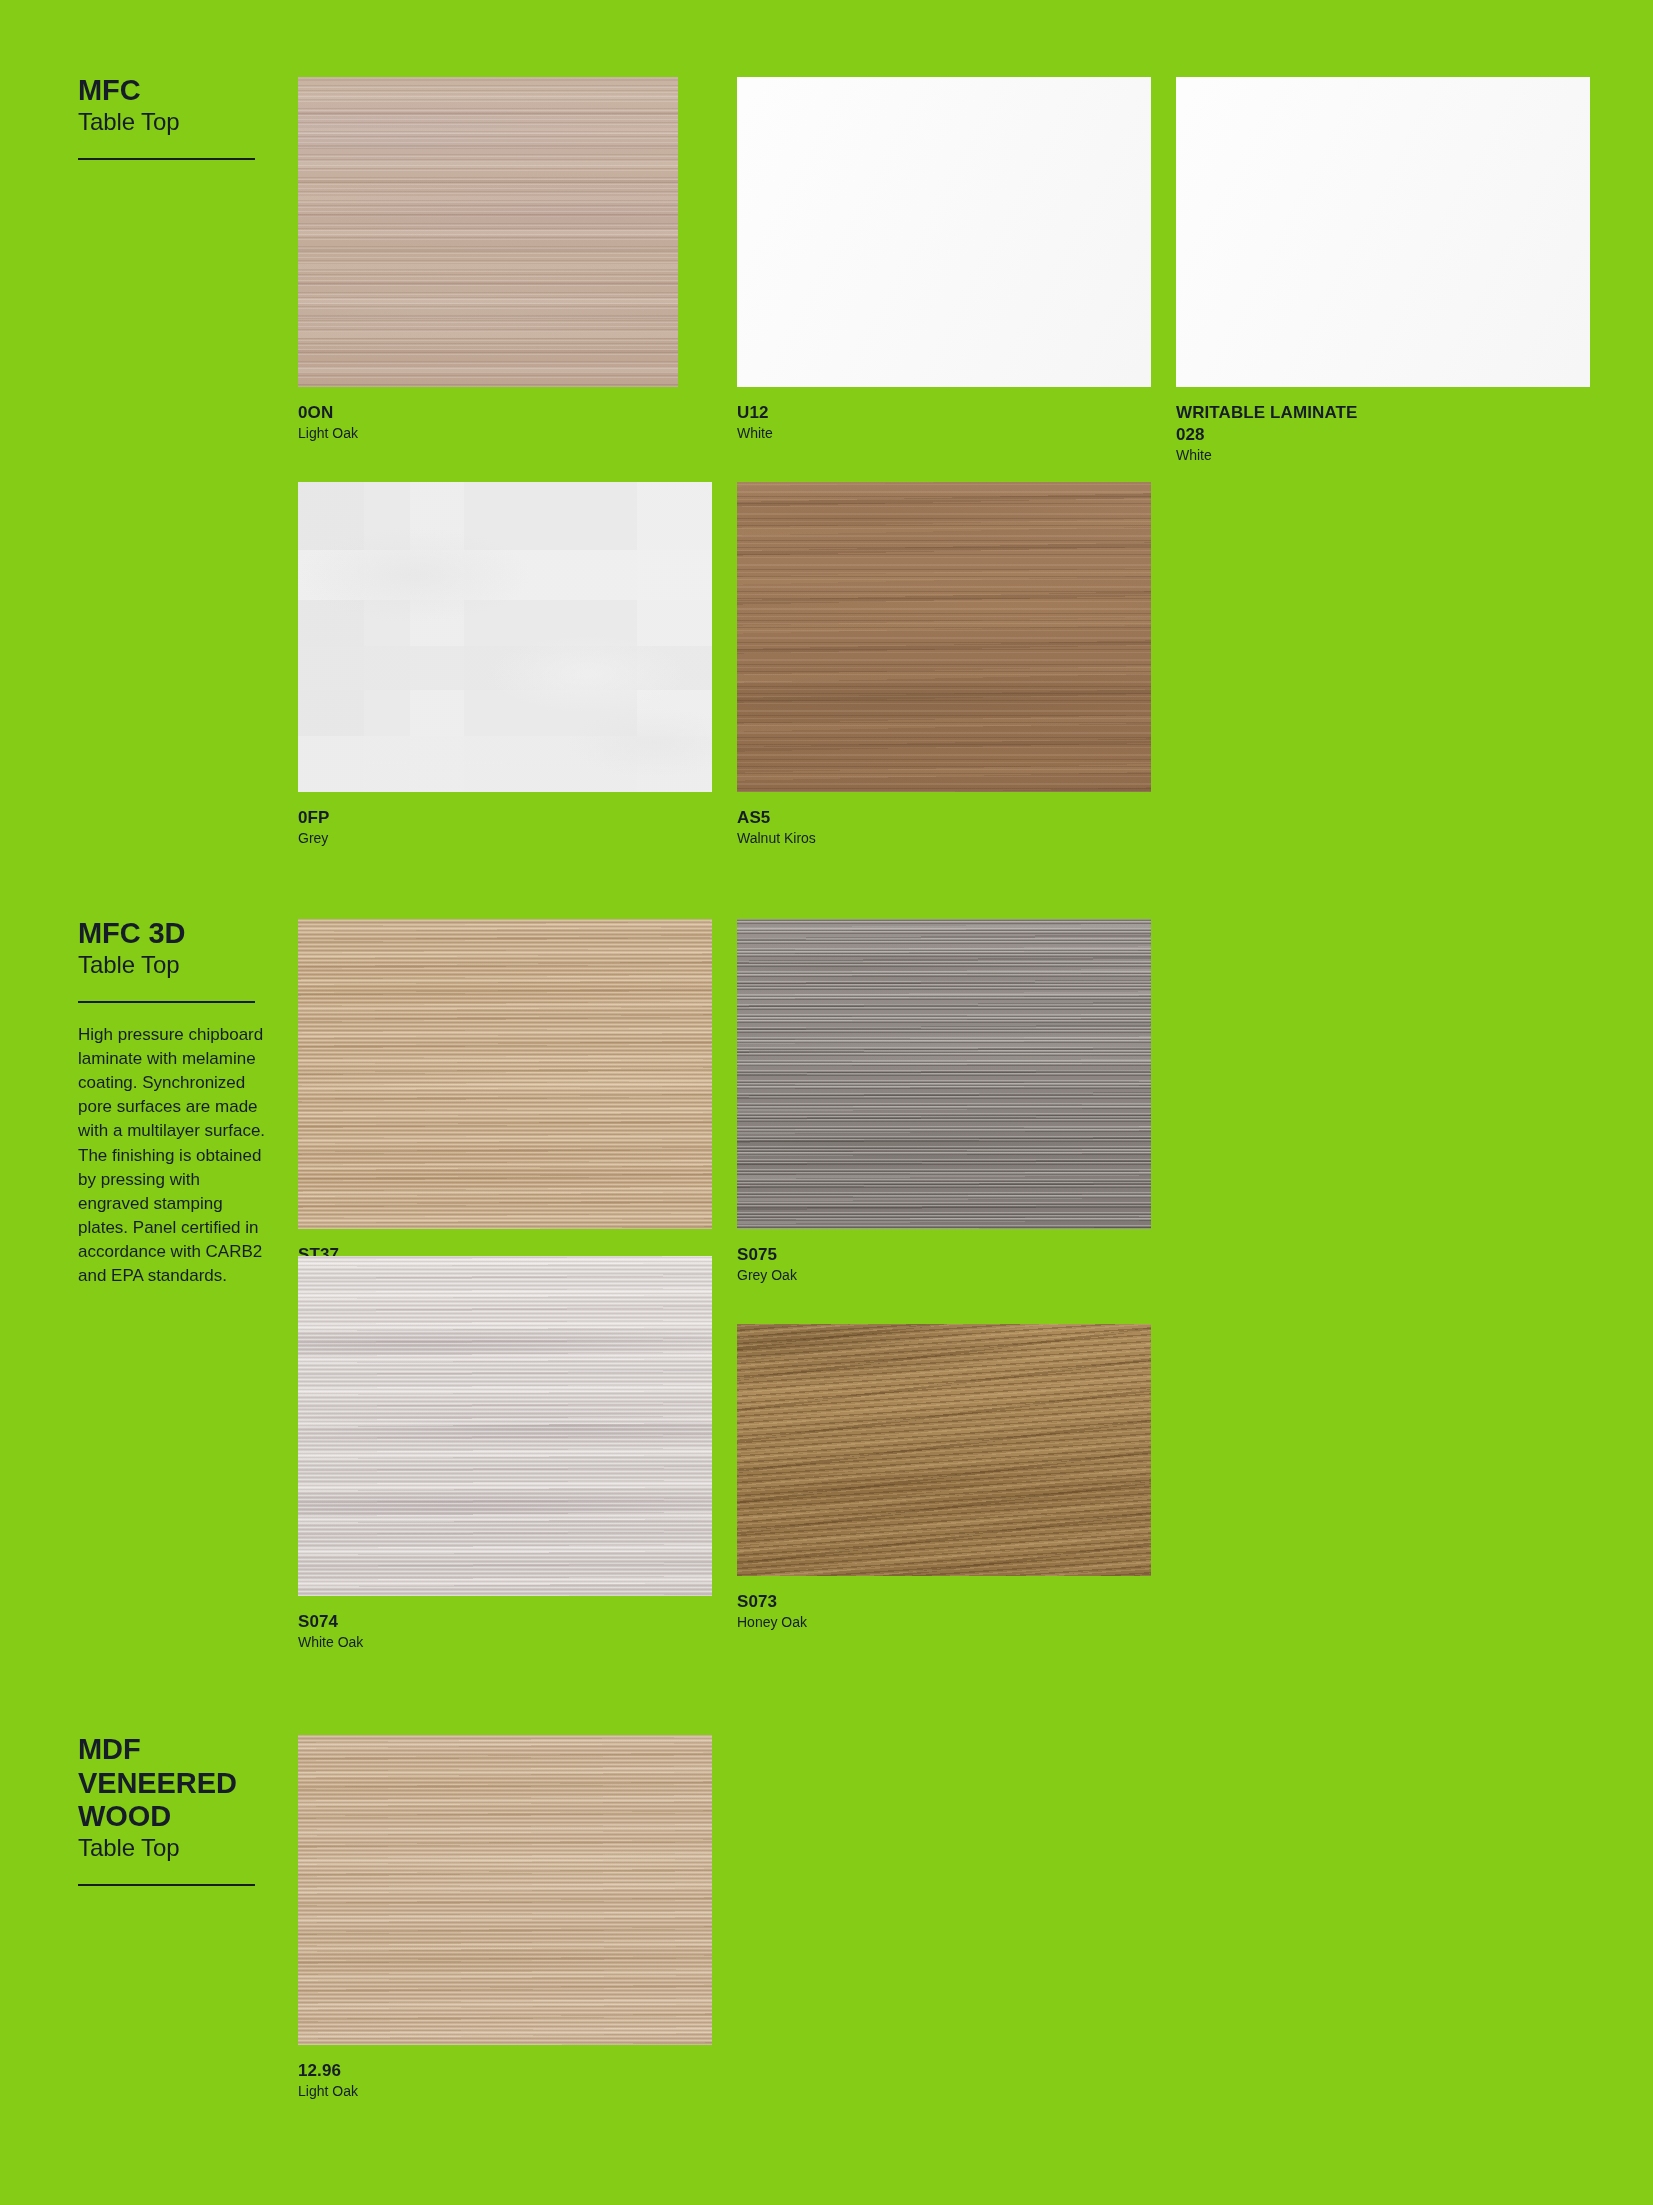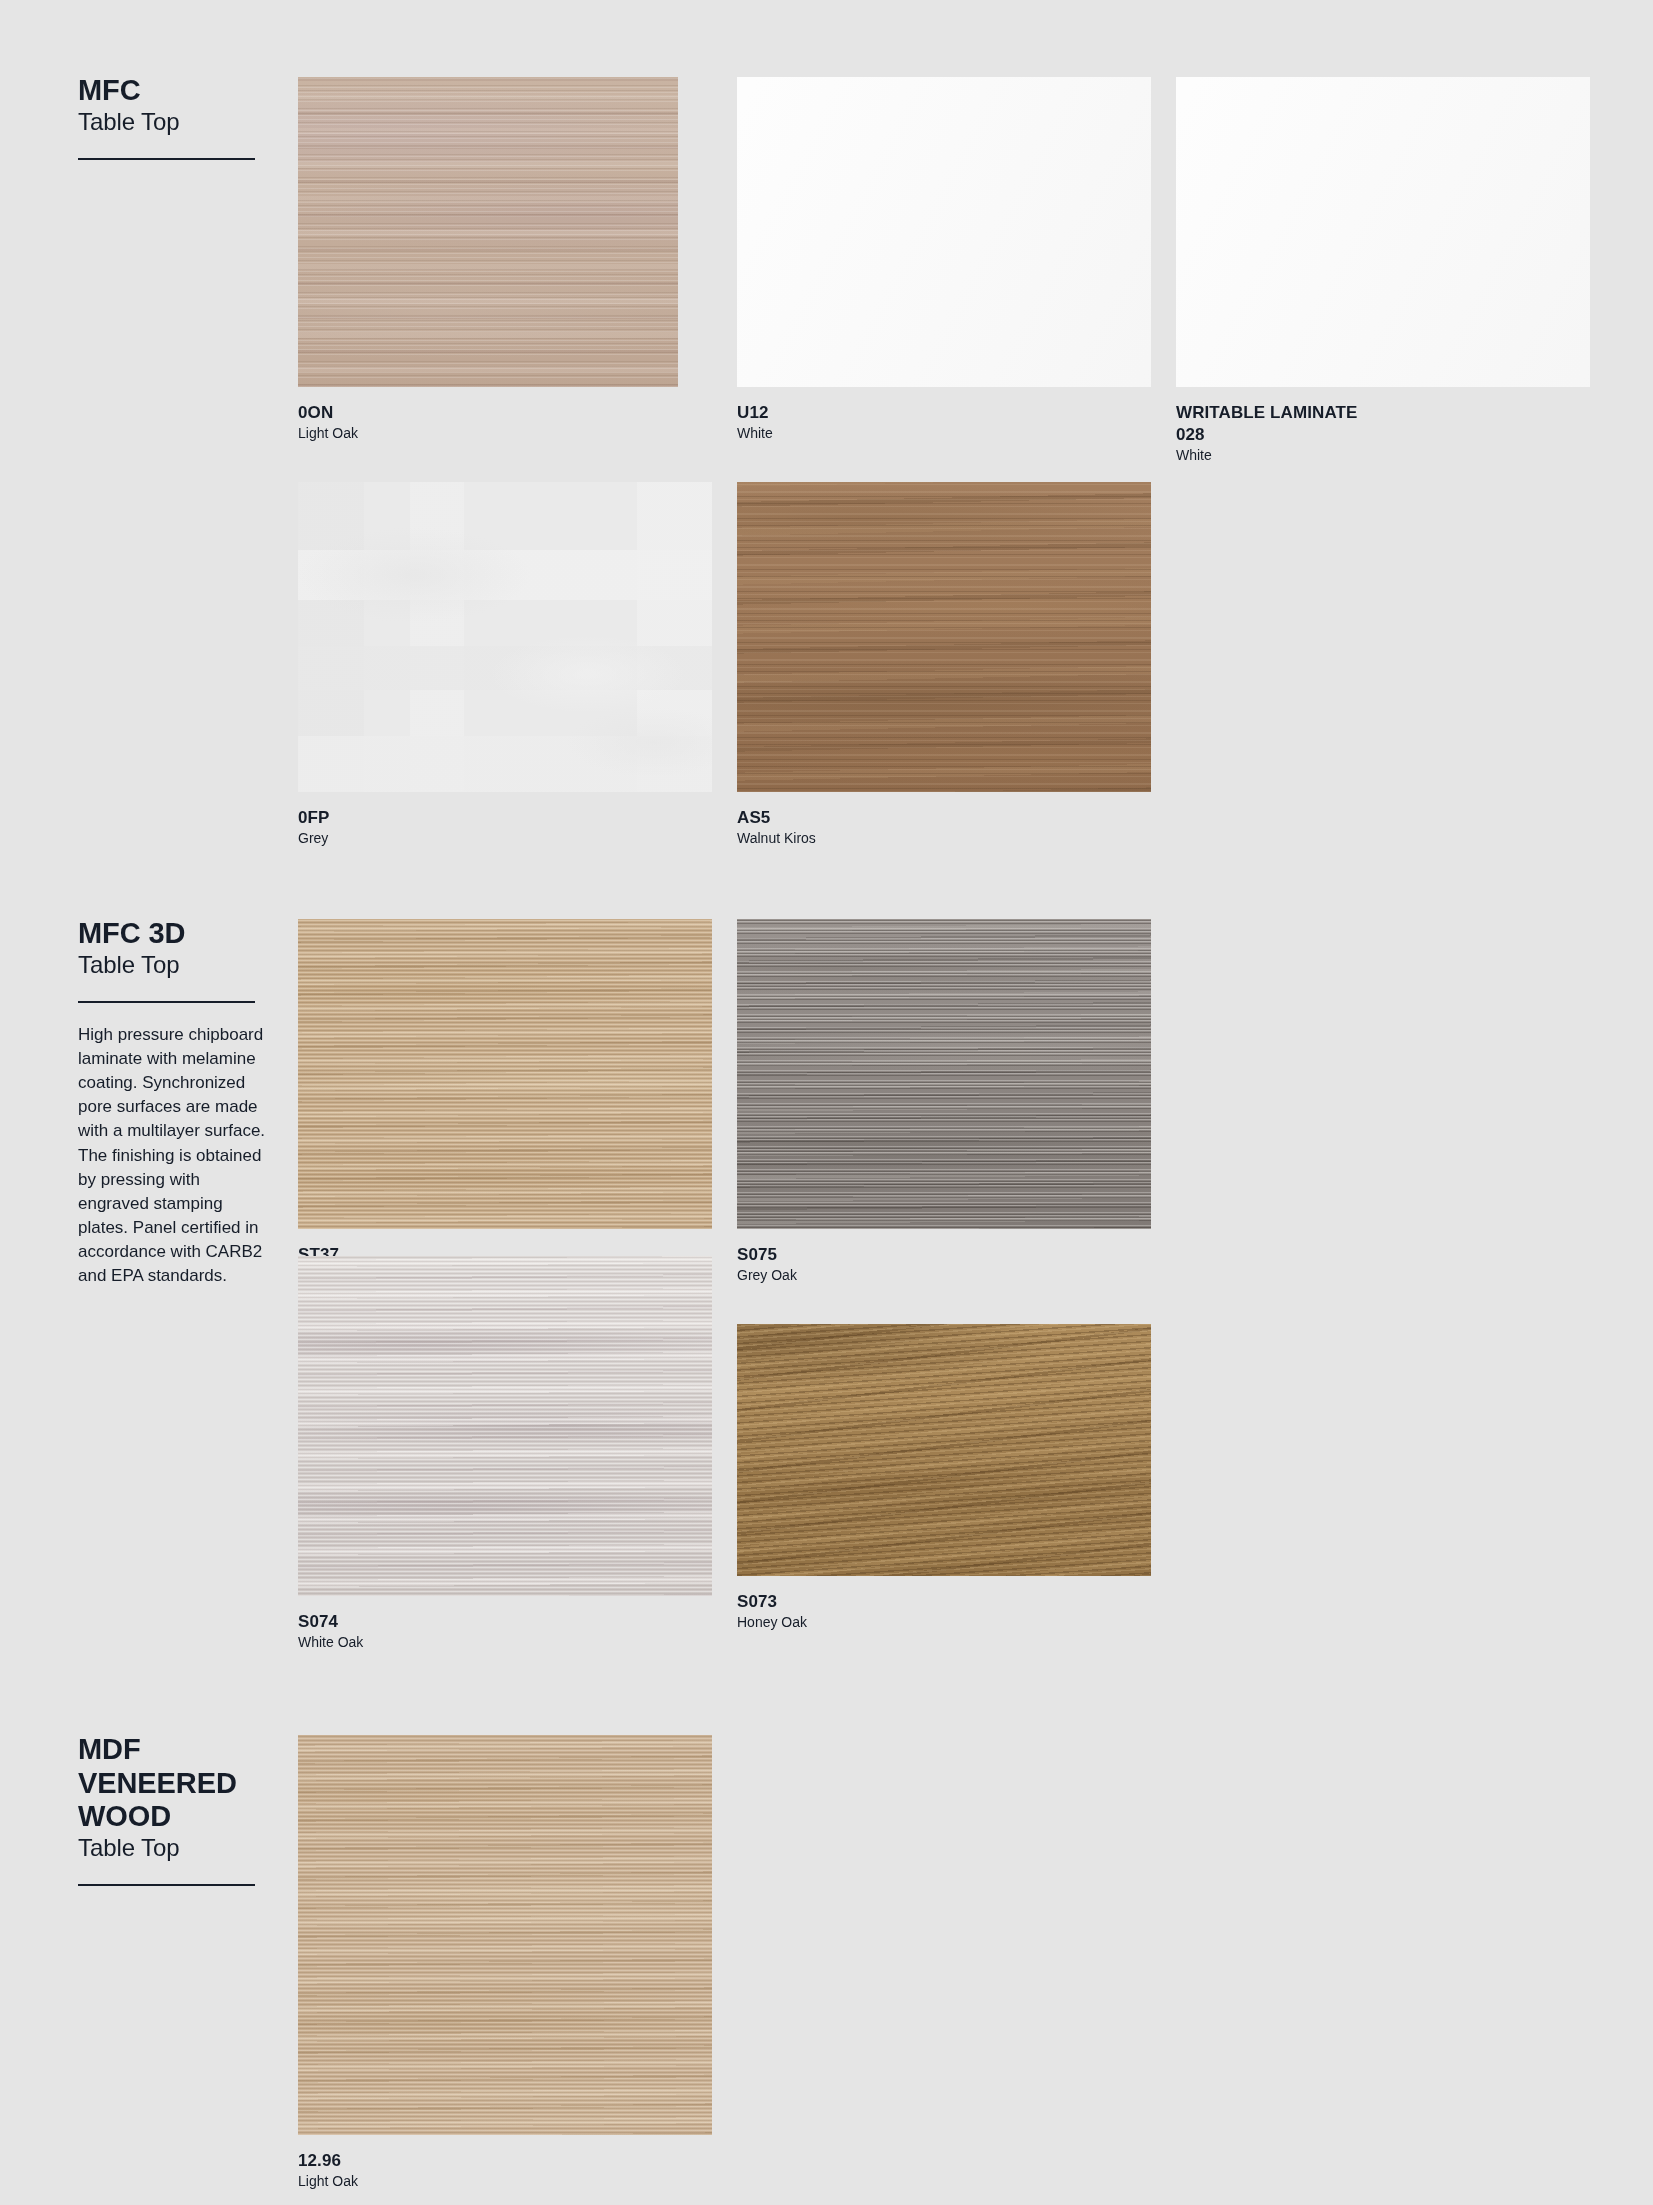--- a/index.html
+++ b/index.html
@@ -19,7 +19,7 @@
     position: relative;
     width: 1654px;
     height: 2205px;
-    background: #e5e5e5;
+    background: #84cc16;
     overflow: hidden;
   }
 

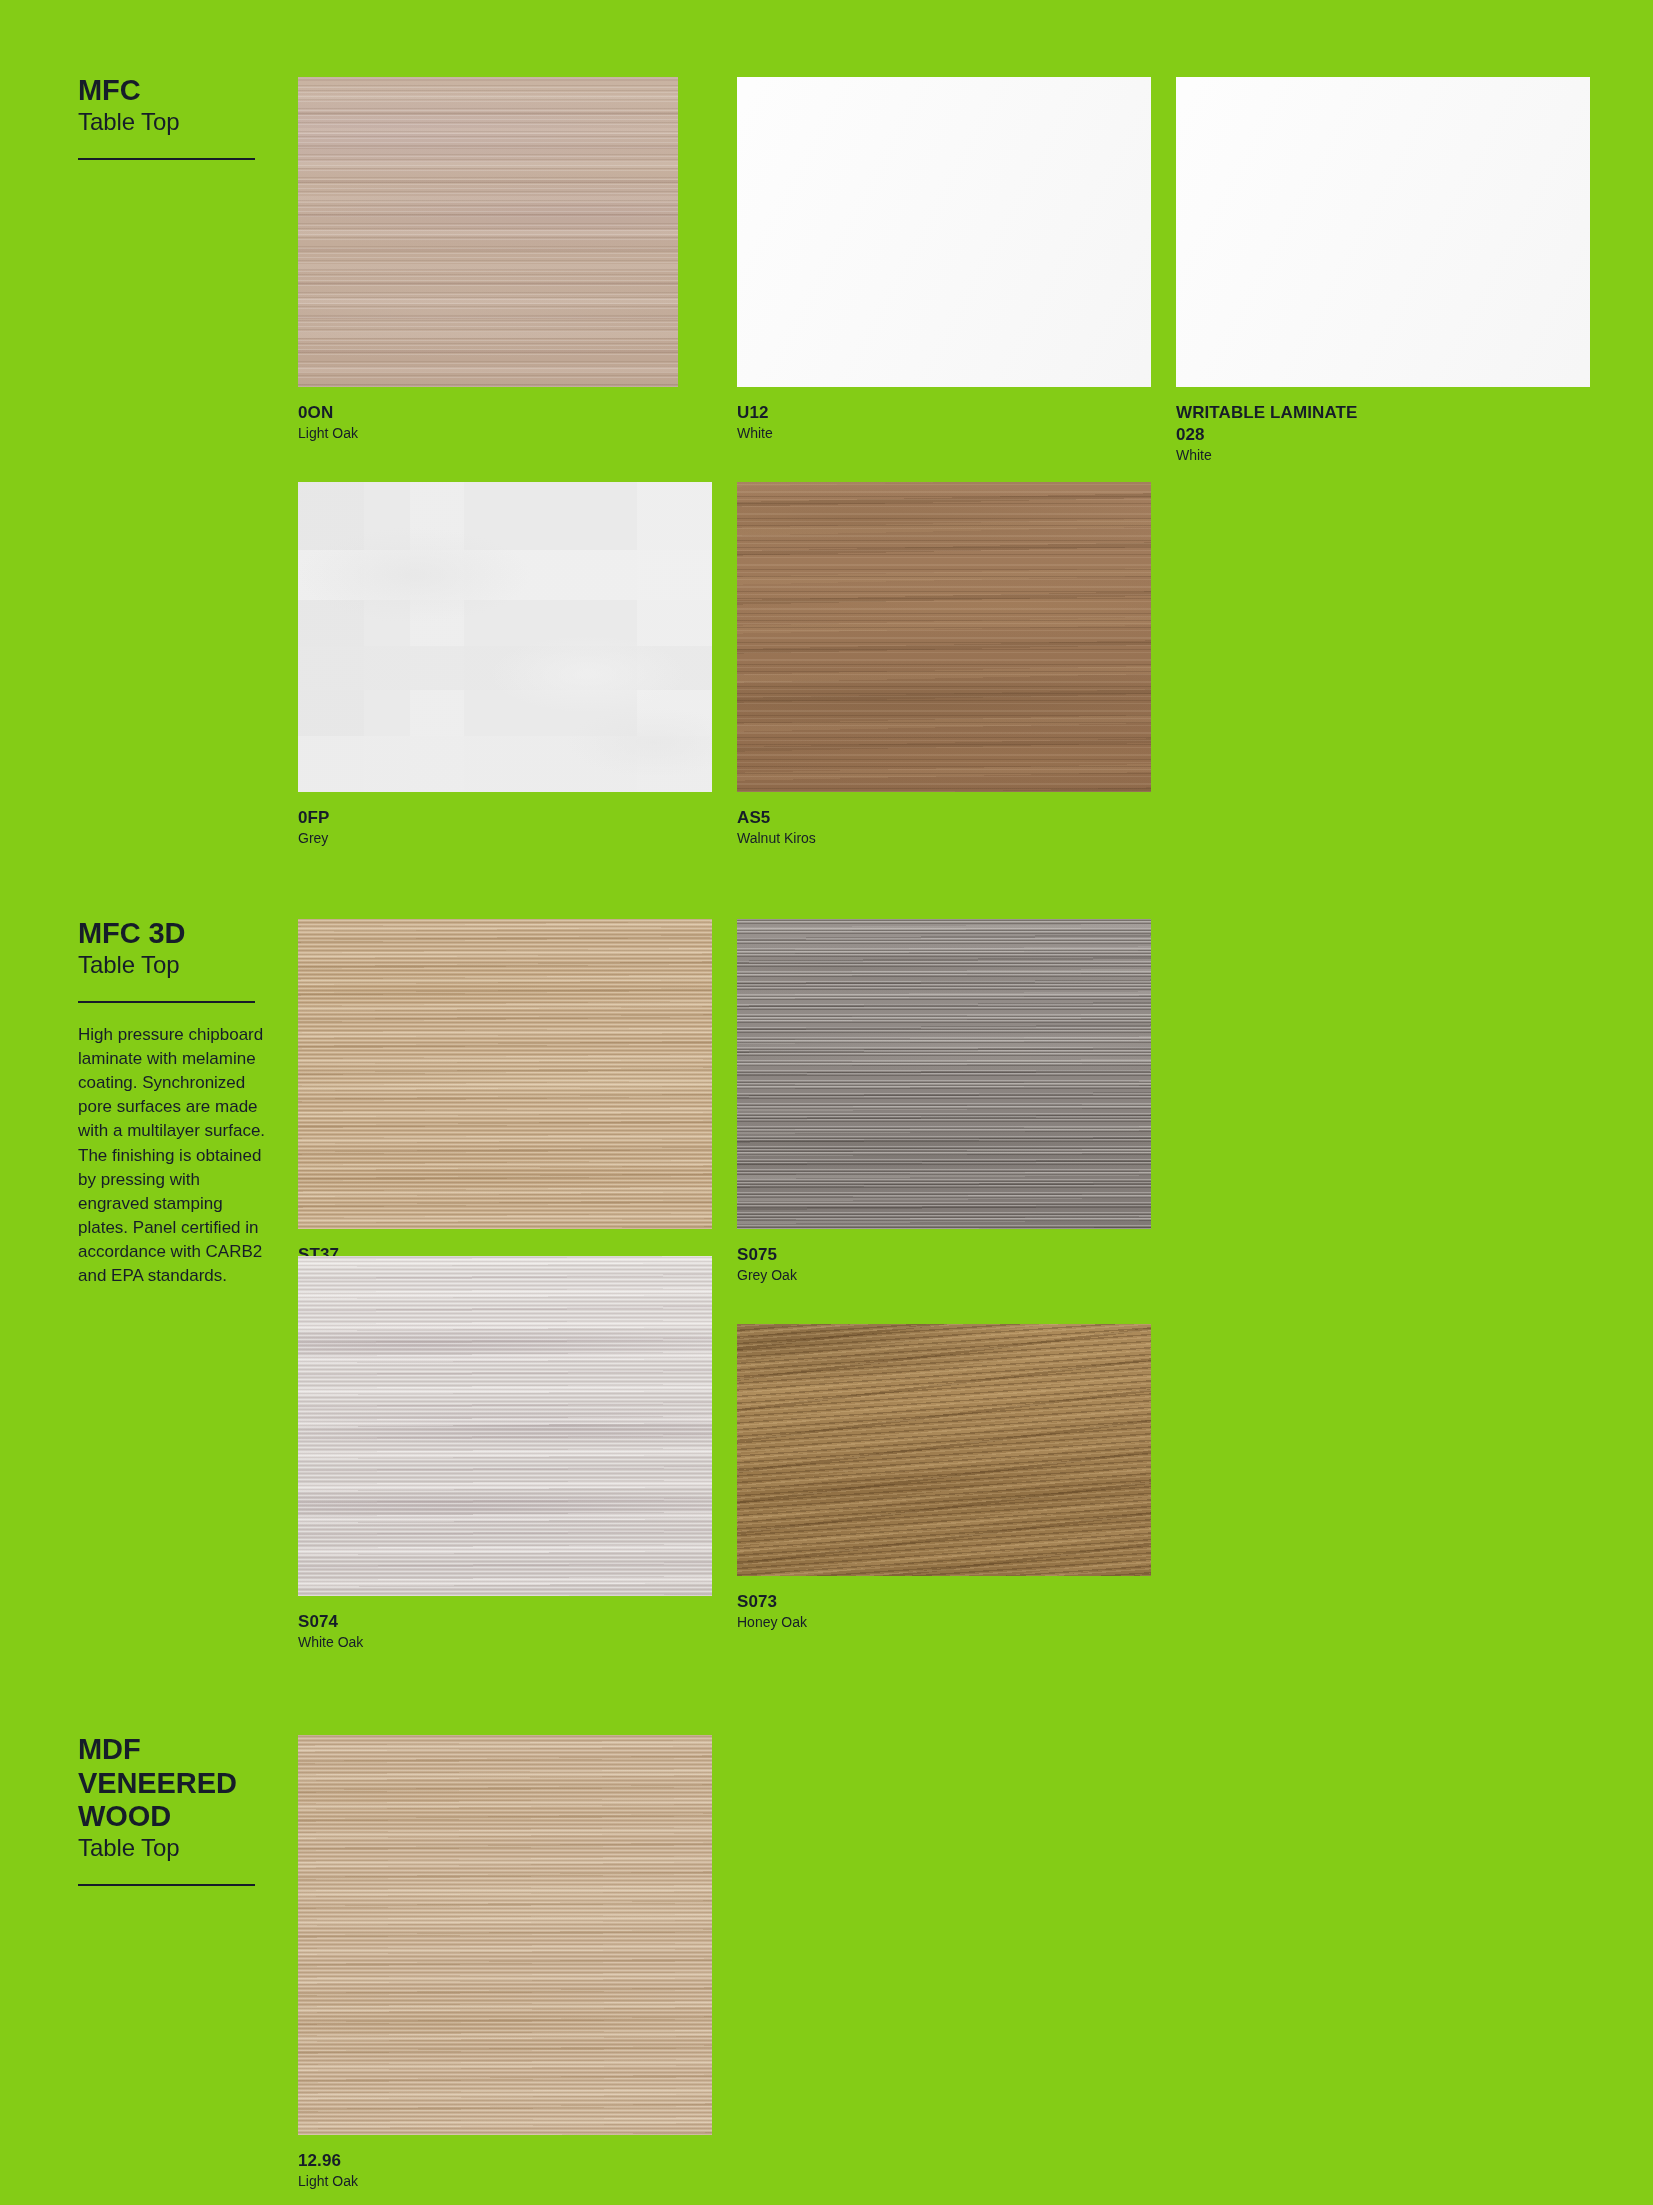--- a/index.html
+++ b/index.html
@@ -453,7 +453,7 @@
       <div class="rule"></div>
     </div>
 
-    <div class="swatch" style="left:298px; top:1735px; width:414px; height:400px;border-radius:15px;">
+    <div class="swatch" style="left:298px; top:1735px; width:414px; height:310px;border-radius:15px;">
       <div class="chip tex-veneer-oak">
         <div class="tx g3"></div>
           <div class="tx g2"></div>

